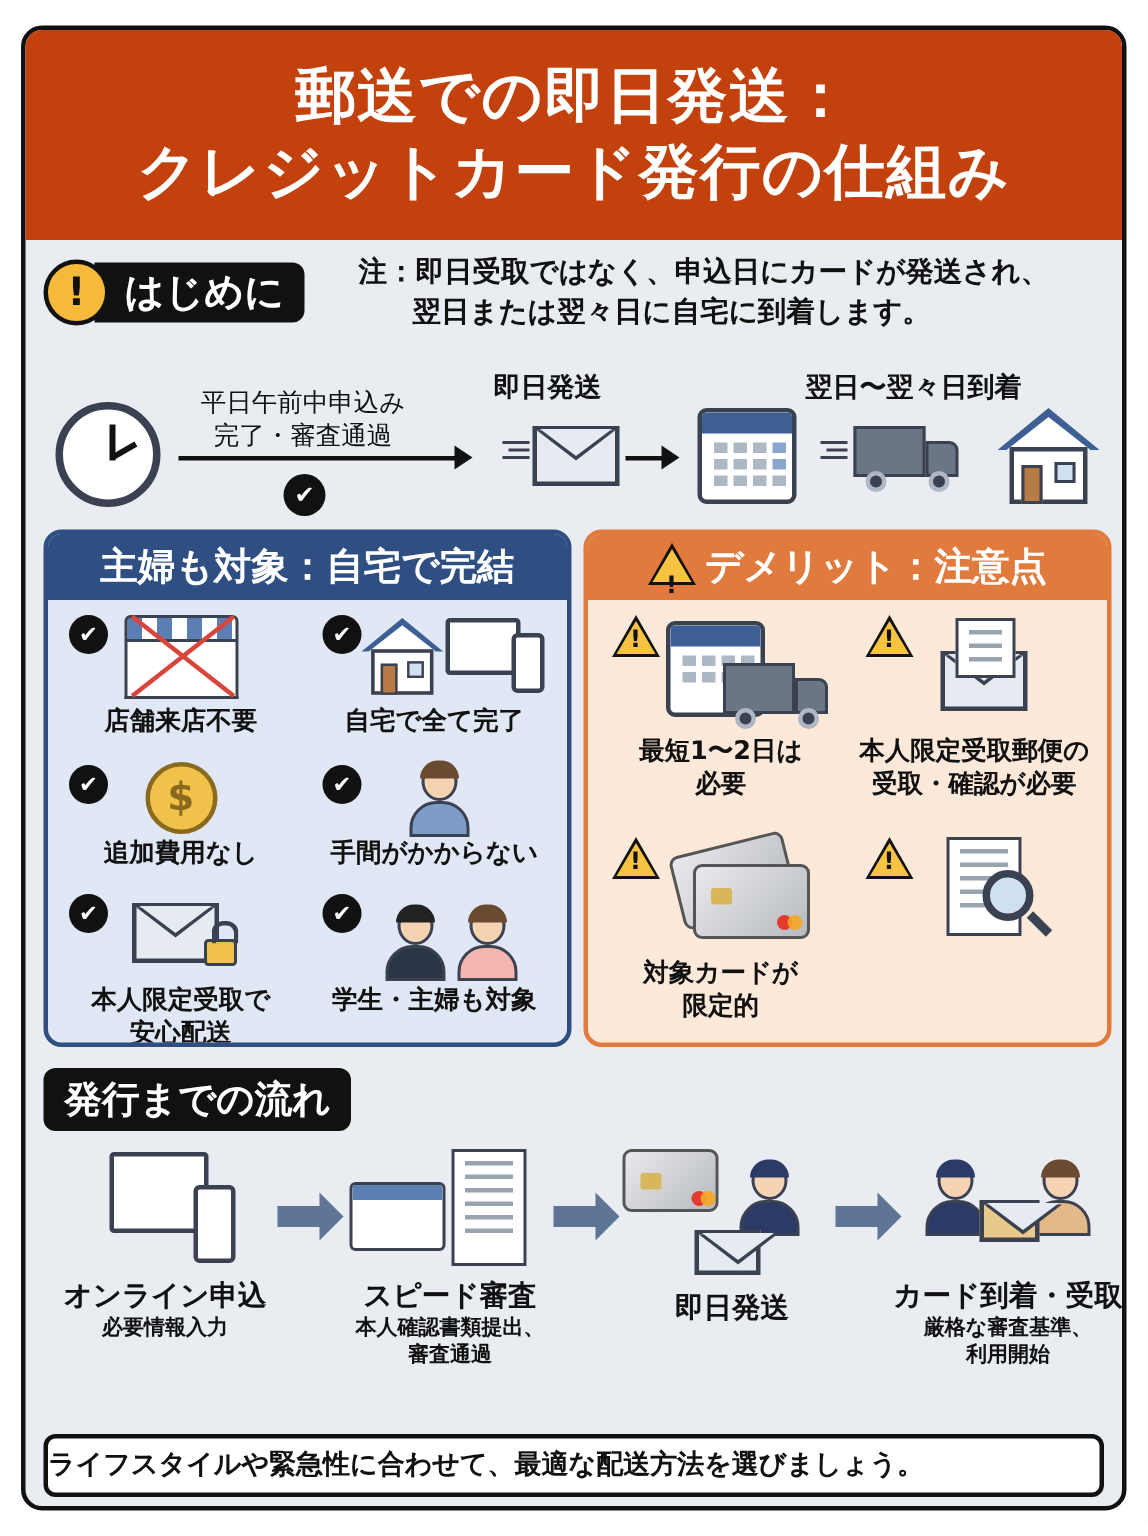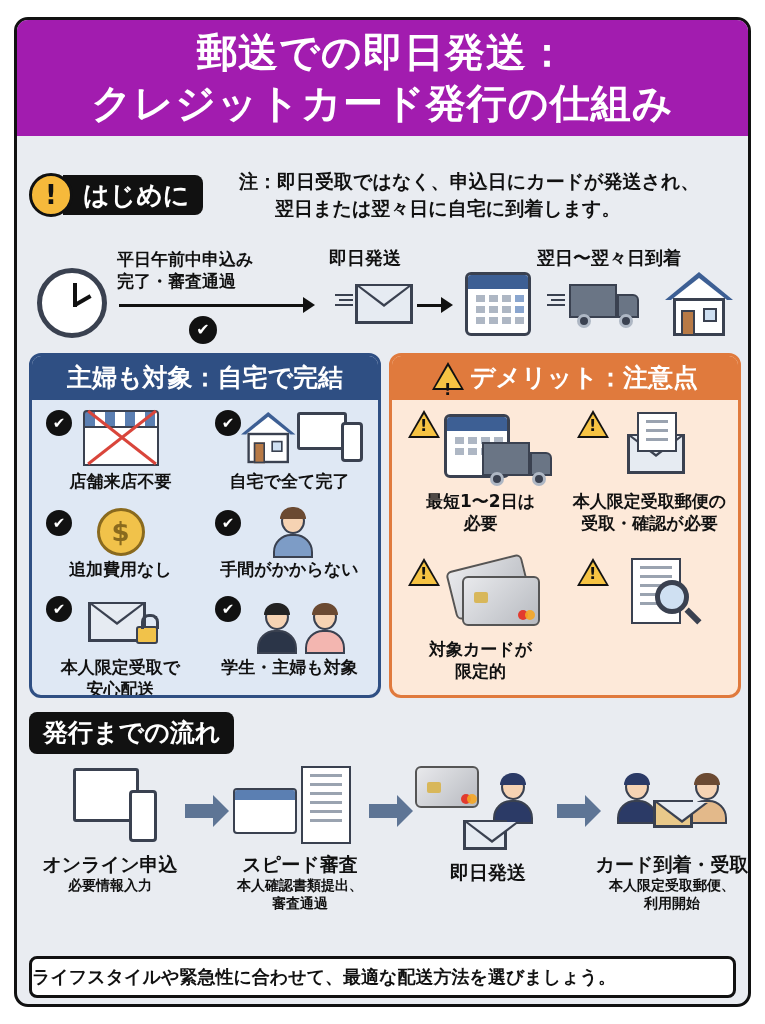--- a/index.html
+++ b/index.html
@@ -6,7 +6,7 @@
   html, body { width: 765px; height: 1024px; background: #ffffff; overflow: hidden; }
   body { font-family: "DejaVu Sans", "Liberation Sans", sans-serif; color: #111; position: relative; }
   .frame { position: absolute; left: 14px; top: 17px; width: 737px; height: 990px; border: 3px solid #111; border-radius: 14px; background: #e9ecf1; overflow: hidden; }
-  .title-bar { background: #a21caf; height: 116px; display: flex; flex-direction: column; justify-content: center; align-items: center; color: #fff; font-weight: bold; }
+  .title-bar { background: #c2410c; height: 140px; display: flex; flex-direction: column; justify-content: center; align-items: center; color: #fff; font-weight: bold; }
   .title-bar .l1 { font-size: 40px; line-height: 50px; letter-spacing: 1px; }
   .title-bar .l2 { font-size: 40px; line-height: 52px; letter-spacing: 1px; }
 

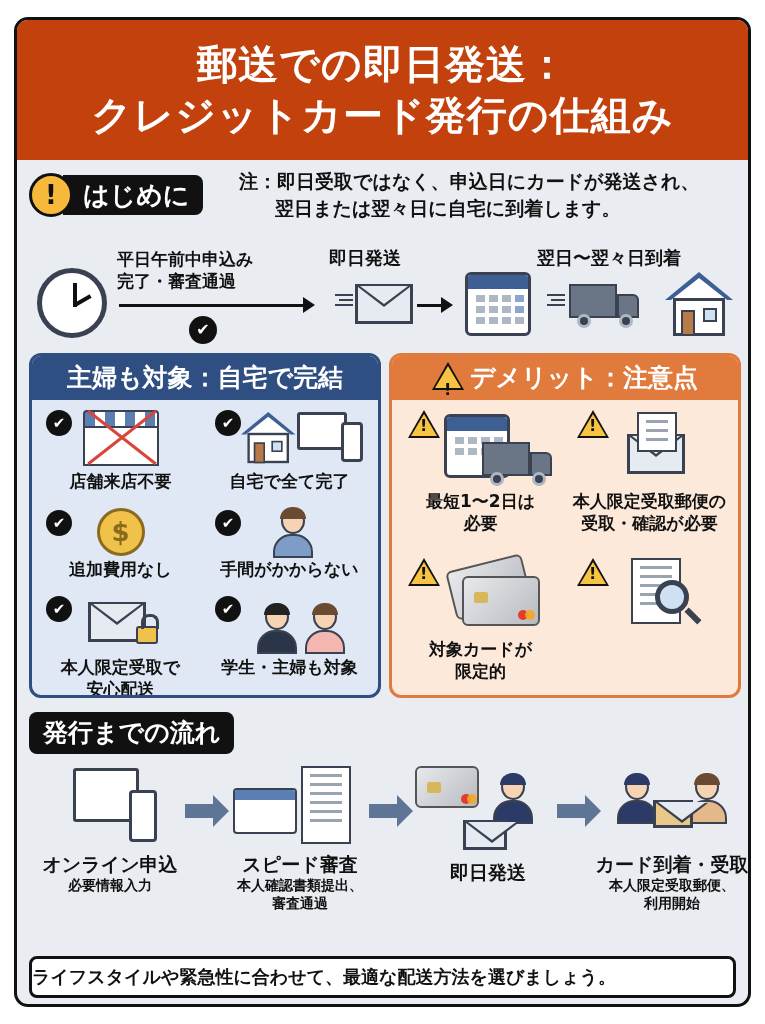--- a/index.html
+++ b/index.html
@@ -21,7 +21,7 @@
   .clock { position: absolute; left: 20px; top: 32px; width: 70px; height: 70px; border-radius: 50%; border: 5px solid #3a4150; background: #fff; }
   .clock::before { content: ""; position: absolute; left: 31px; top: 10px; width: 4px; height: 24px; background: #111; }
   .clock::after { content: ""; position: absolute; left: 33px; top: 30px; width: 18px; height: 4px; background: #111; transform: rotate(-30deg); transform-origin: left center; }
-  .tl-step1 { position: absolute; left: 100px; top: 12px; width: 170px; font-size: 17px; font-weight: bold; line-height: 22px; }
+  .tl-step1 { position: absolute; left: 100px; top: 22px; width: 170px; text-align: center; font-size: 17px; font-weight: normal; line-height: 22px; }
   .tl-arrow1 { position: absolute; left: 102px; top: 68px; width: 190px; height: 3px; background: #111; }
   .tl-arrow1::after { content: ""; position: absolute; right: -6px; top: -7px; border-left: 12px solid #111; border-top: 8px solid transparent; border-bottom: 8px solid transparent; }
   .tl-check { position: absolute; left: 172px; top: 80px; width: 28px; height: 28px; border-radius: 50%; background: #111; color: #fff; font-size: 16px; text-align: center; line-height: 28px; }

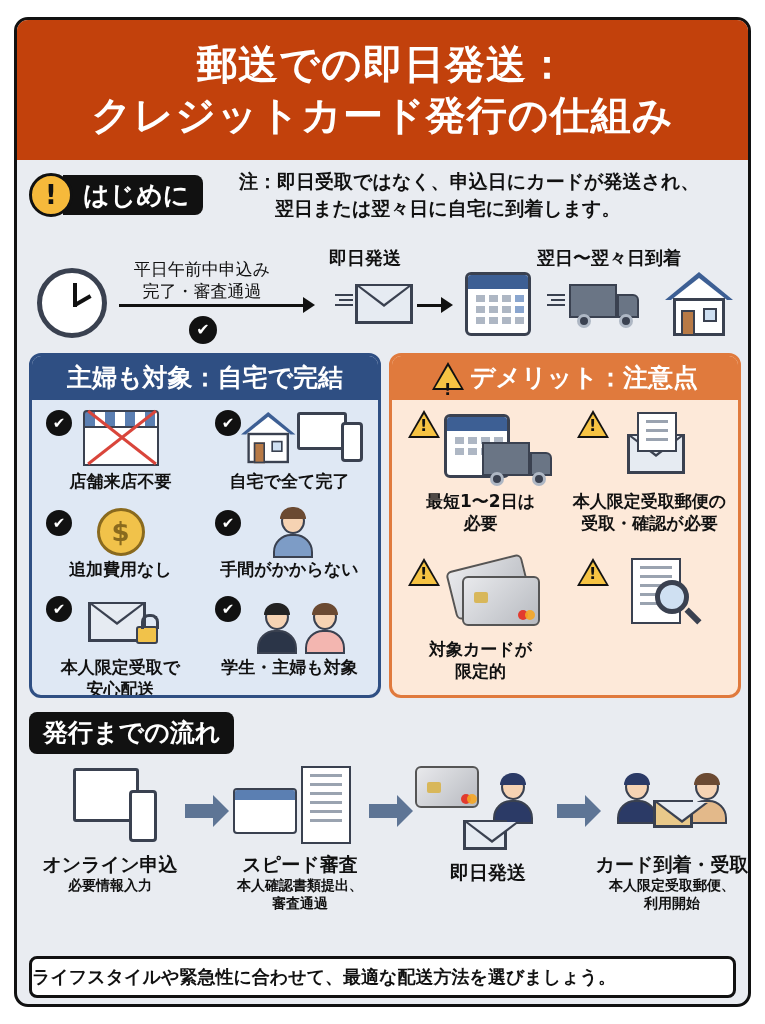--- a/index.html
+++ b/index.html
@@ -405,7 +405,7 @@
         <div class="env" style="left:66px;top:40px;width:40px;height:28px;background:#e9c98a;"></div>
       </div>
       <div class="t">カード到着・受取</div>
-      <div class="s">本人限定受取郵便、</div>
+      <div class="s">厳格な審査基準、</div>
       <div class="s">利用開始</div>
     </div>
   </div>

